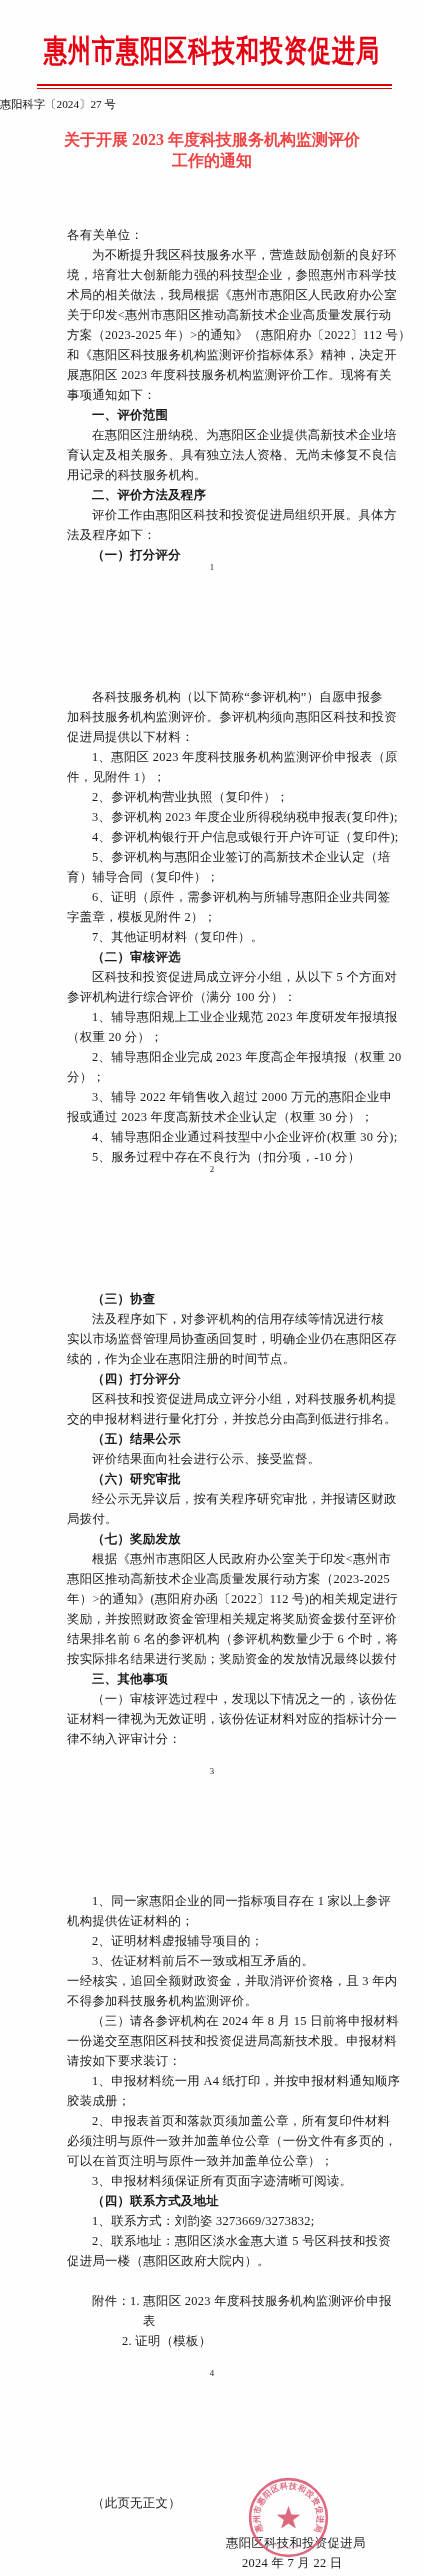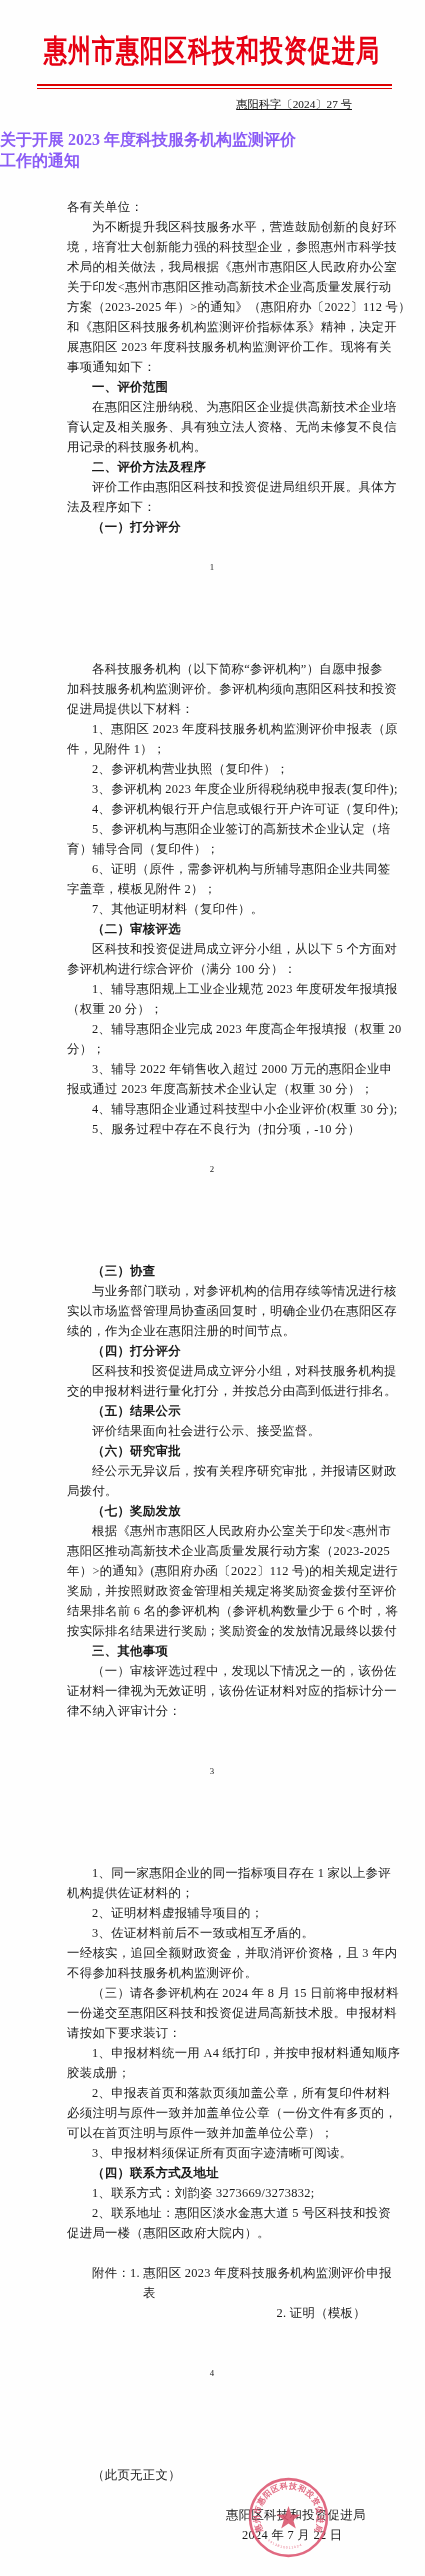--- a/index.html
+++ b/index.html
@@ -27,8 +27,8 @@
              transform:scaleY(1.32);transform-origin:50% 0;white-space:nowrap;}
   .red-rule{position:absolute;top:84px;left:37px;width:355px;height:2.1px;
             border-top:2.6px solid #dd0000;border-bottom:1px solid #dd0000;}
-  .doc-no{position:absolute;top:97px;left:0;right:72px;text-align:right;
-          font-size:11.3px;color:#111;text-decoration:underline;}
+  .doc-no{position:absolute;top:97px;left:0;right:72px;
+          font-size:11.3px;color:#111;}
   .notice-title{position:absolute;top:130px;left:0;width:100%;
                 font-weight:bold;font-size:16px;line-height:20.6px;color:#8b5cf6;}
   

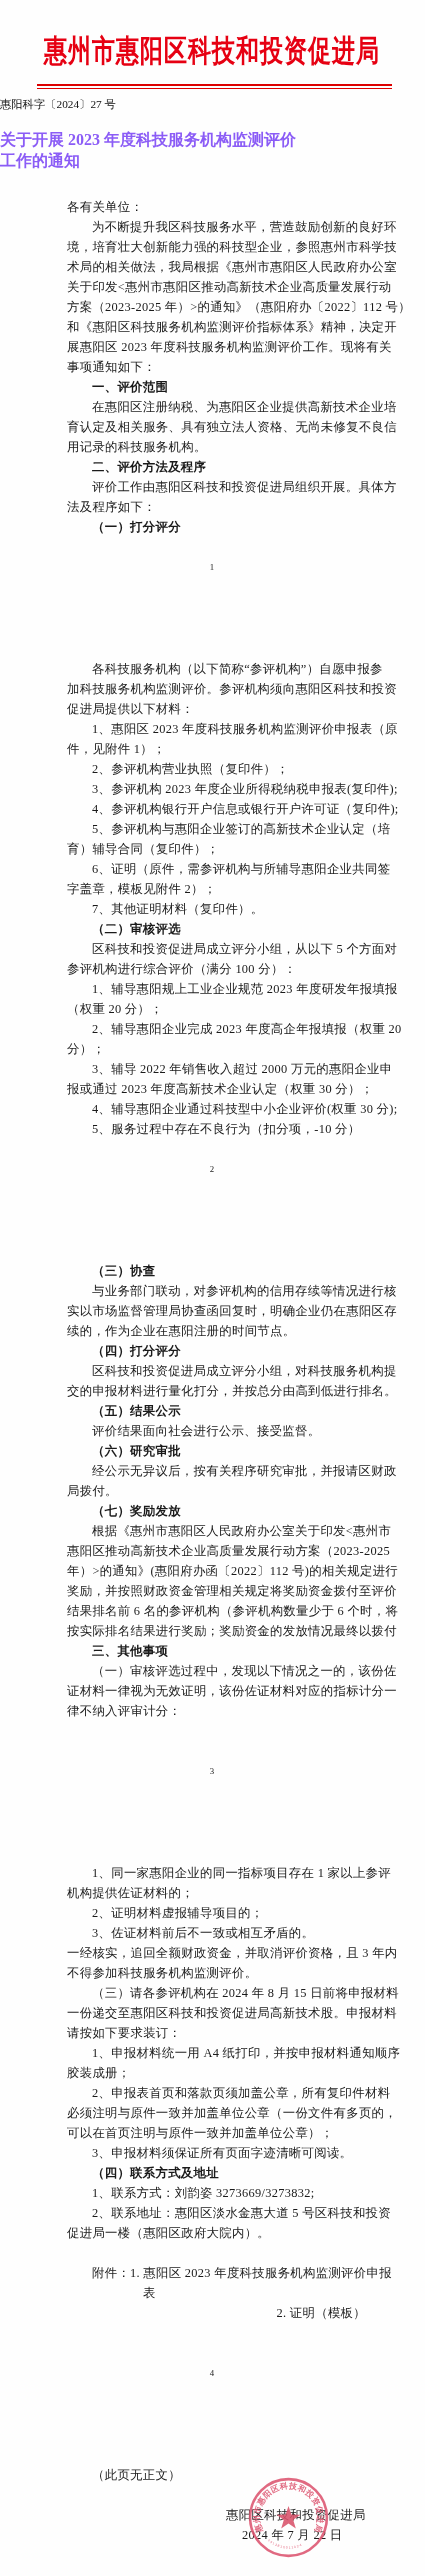--- a/index.html
+++ b/index.html
@@ -29,8 +29,8 @@
             border-top:2.6px solid #dd0000;border-bottom:1px solid #dd0000;}
   .doc-no{position:absolute;top:97px;left:0;right:72px;
           font-size:11.3px;color:#111;}
-  .notice-title{position:absolute;top:130px;left:0;width:100%;
-                font-weight:bold;font-size:16px;line-height:20.6px;color:#8b5cf6;}
+  .notice-title{position:absolute;top:130px;left:0;width:100%;text-align:center;
+                font-weight:bold;font-size:16px;line-height:20.6px;color:#ef4444;}
   
   .seal{position:absolute;left:247px;top:68px;width:83px;height:83px;opacity:0.88;}
 </style>

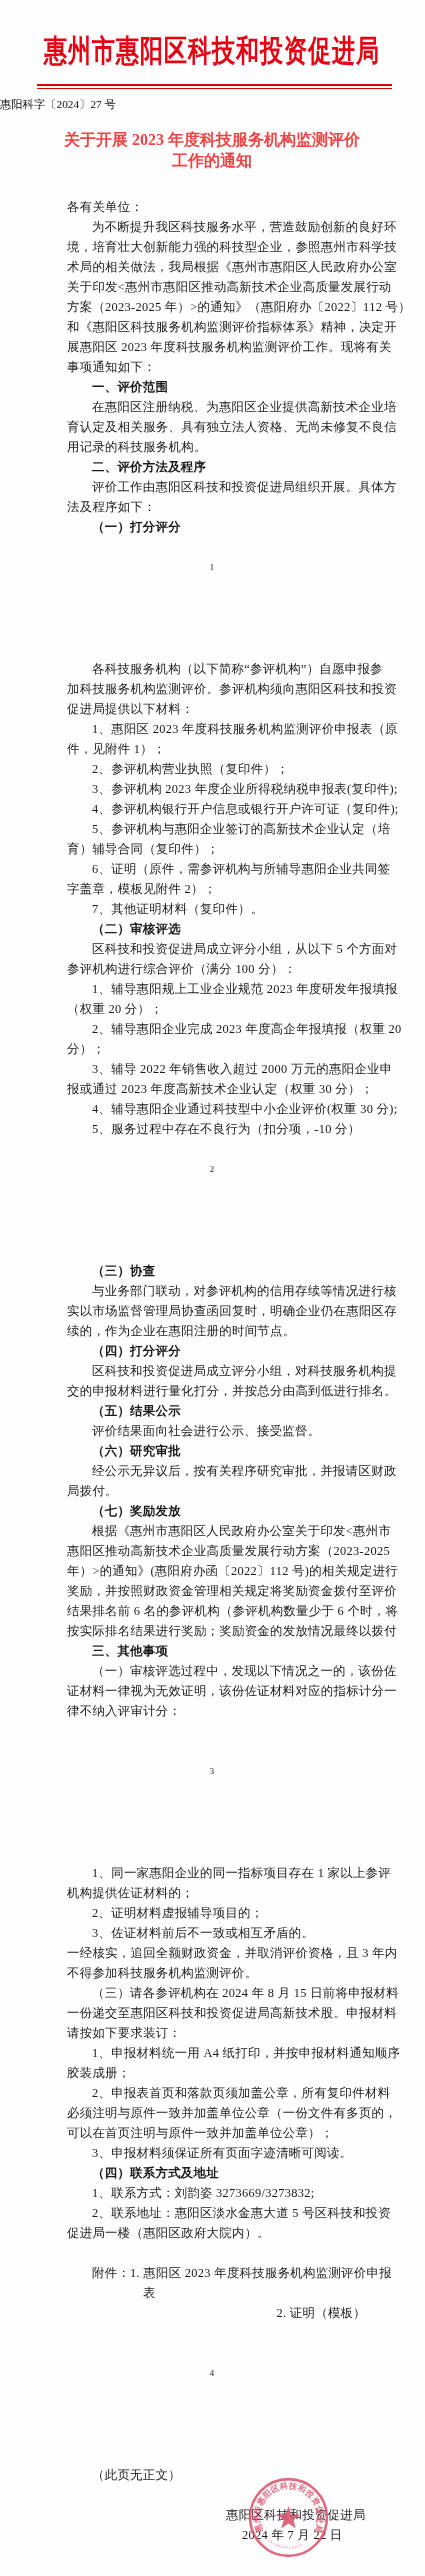--- a/index.html
+++ b/index.html
@@ -7,7 +7,7 @@
        font-family:"Liberation Serif","DejaVu Serif",serif;color:#1a1a1a;}
   .page{position:relative;width:424px;height:602px;overflow:hidden;box-sizing:border-box;}
   .lines{position:relative;}
-  .page .lines{padding-top:57px;}
+  .page .lines{padding-top:57px;margin-top:28px;}
   .page.first .lines{padding-top:197px;}
   .ln{margin:0 58px 0 67px;font-size:12.4px;line-height:20px;height:20px;
       white-space:nowrap;letter-spacing:0.3px;}

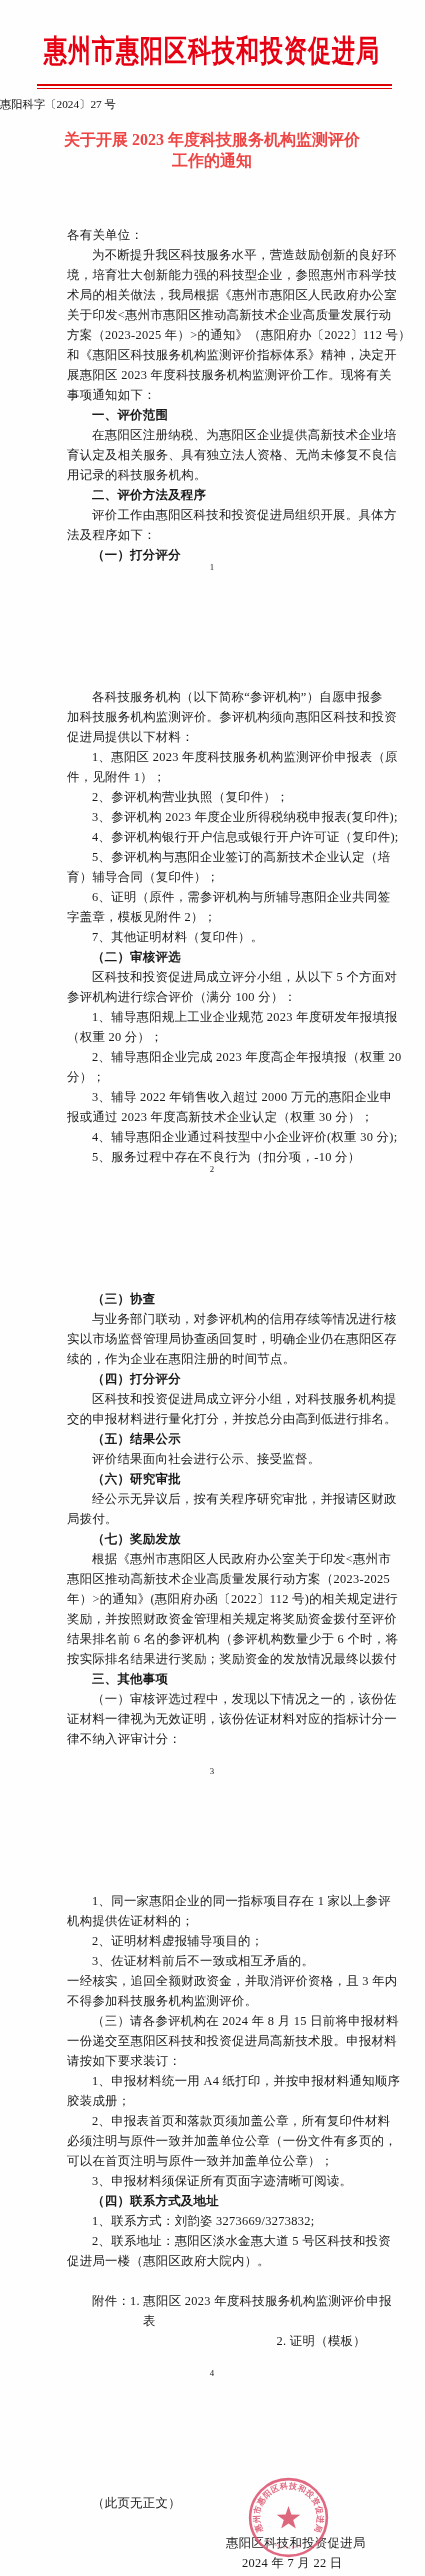--- a/index.html
+++ b/index.html
@@ -102,7 +102,7 @@
   <div class="page">
     <div class="lines">
         <p class="ln h2 ind">（三）协查</p>
-        <p class="ln ind">与业务部门联动，对参评机构的信用存续等情况进行核</p>
+        <p class="ln ind">法及程序如下，对参评机构的信用存续等情况进行核</p>
         <p class="ln">实以市场监督管理局协查函回复时，明确企业仍在惠阳区存</p>
         <p class="ln">续的，作为企业在惠阳注册的时间节点。</p>
         <p class="ln h2 ind">（四）打分评分</p>

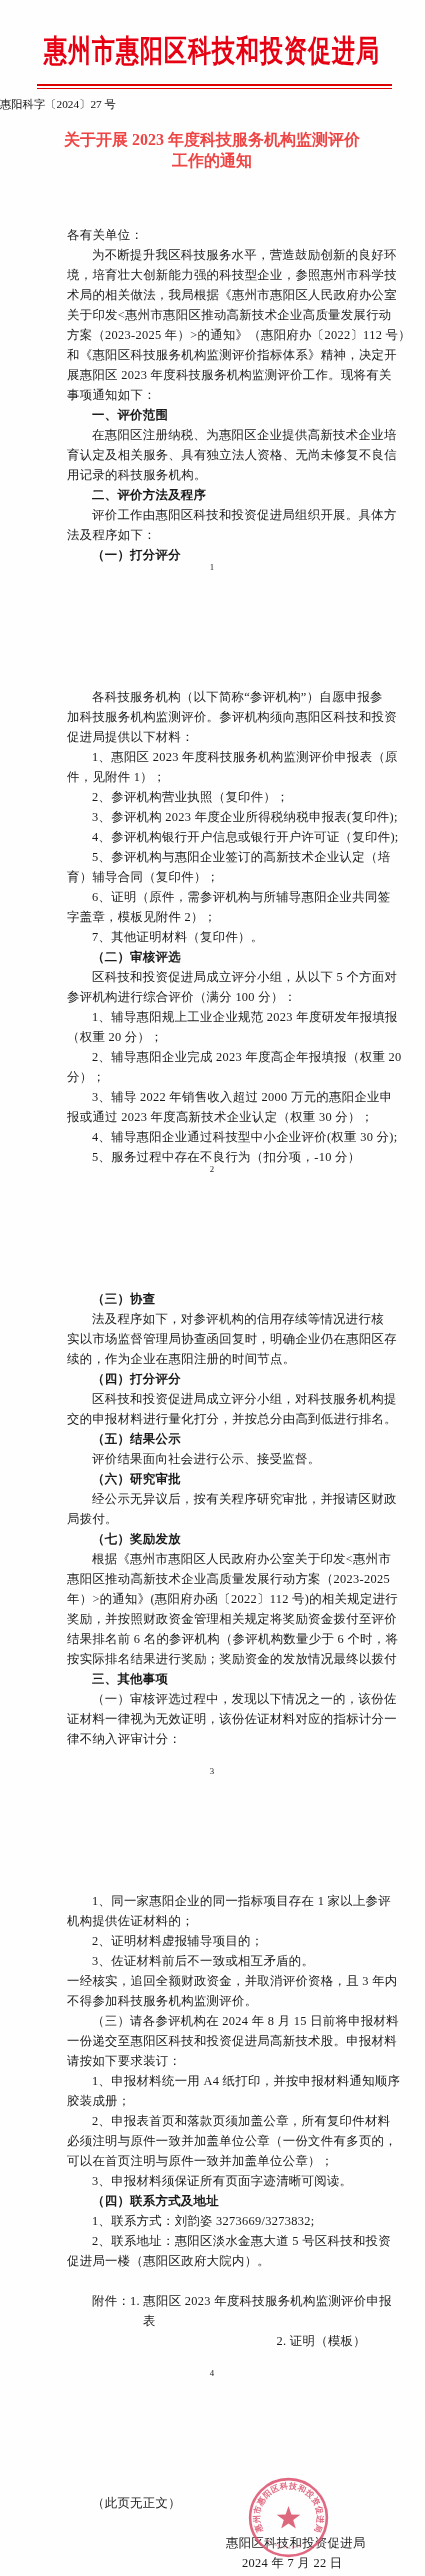--- a/index.html
+++ b/index.html
@@ -15,7 +15,7 @@
   .h1{font-family:"Liberation Sans","DejaVu Sans",sans-serif;font-weight:bold;}
   .h2{font-weight:bold;}
   .attach-a{text-indent:76px;}
-  .attach-b{text-indent:55px;text-align:right;}
+  .attach-b{text-indent:55px;}
   .sig-name{text-indent:159px;}
   .sig-date{text-indent:175px;}
   .blank{height:20px;}

